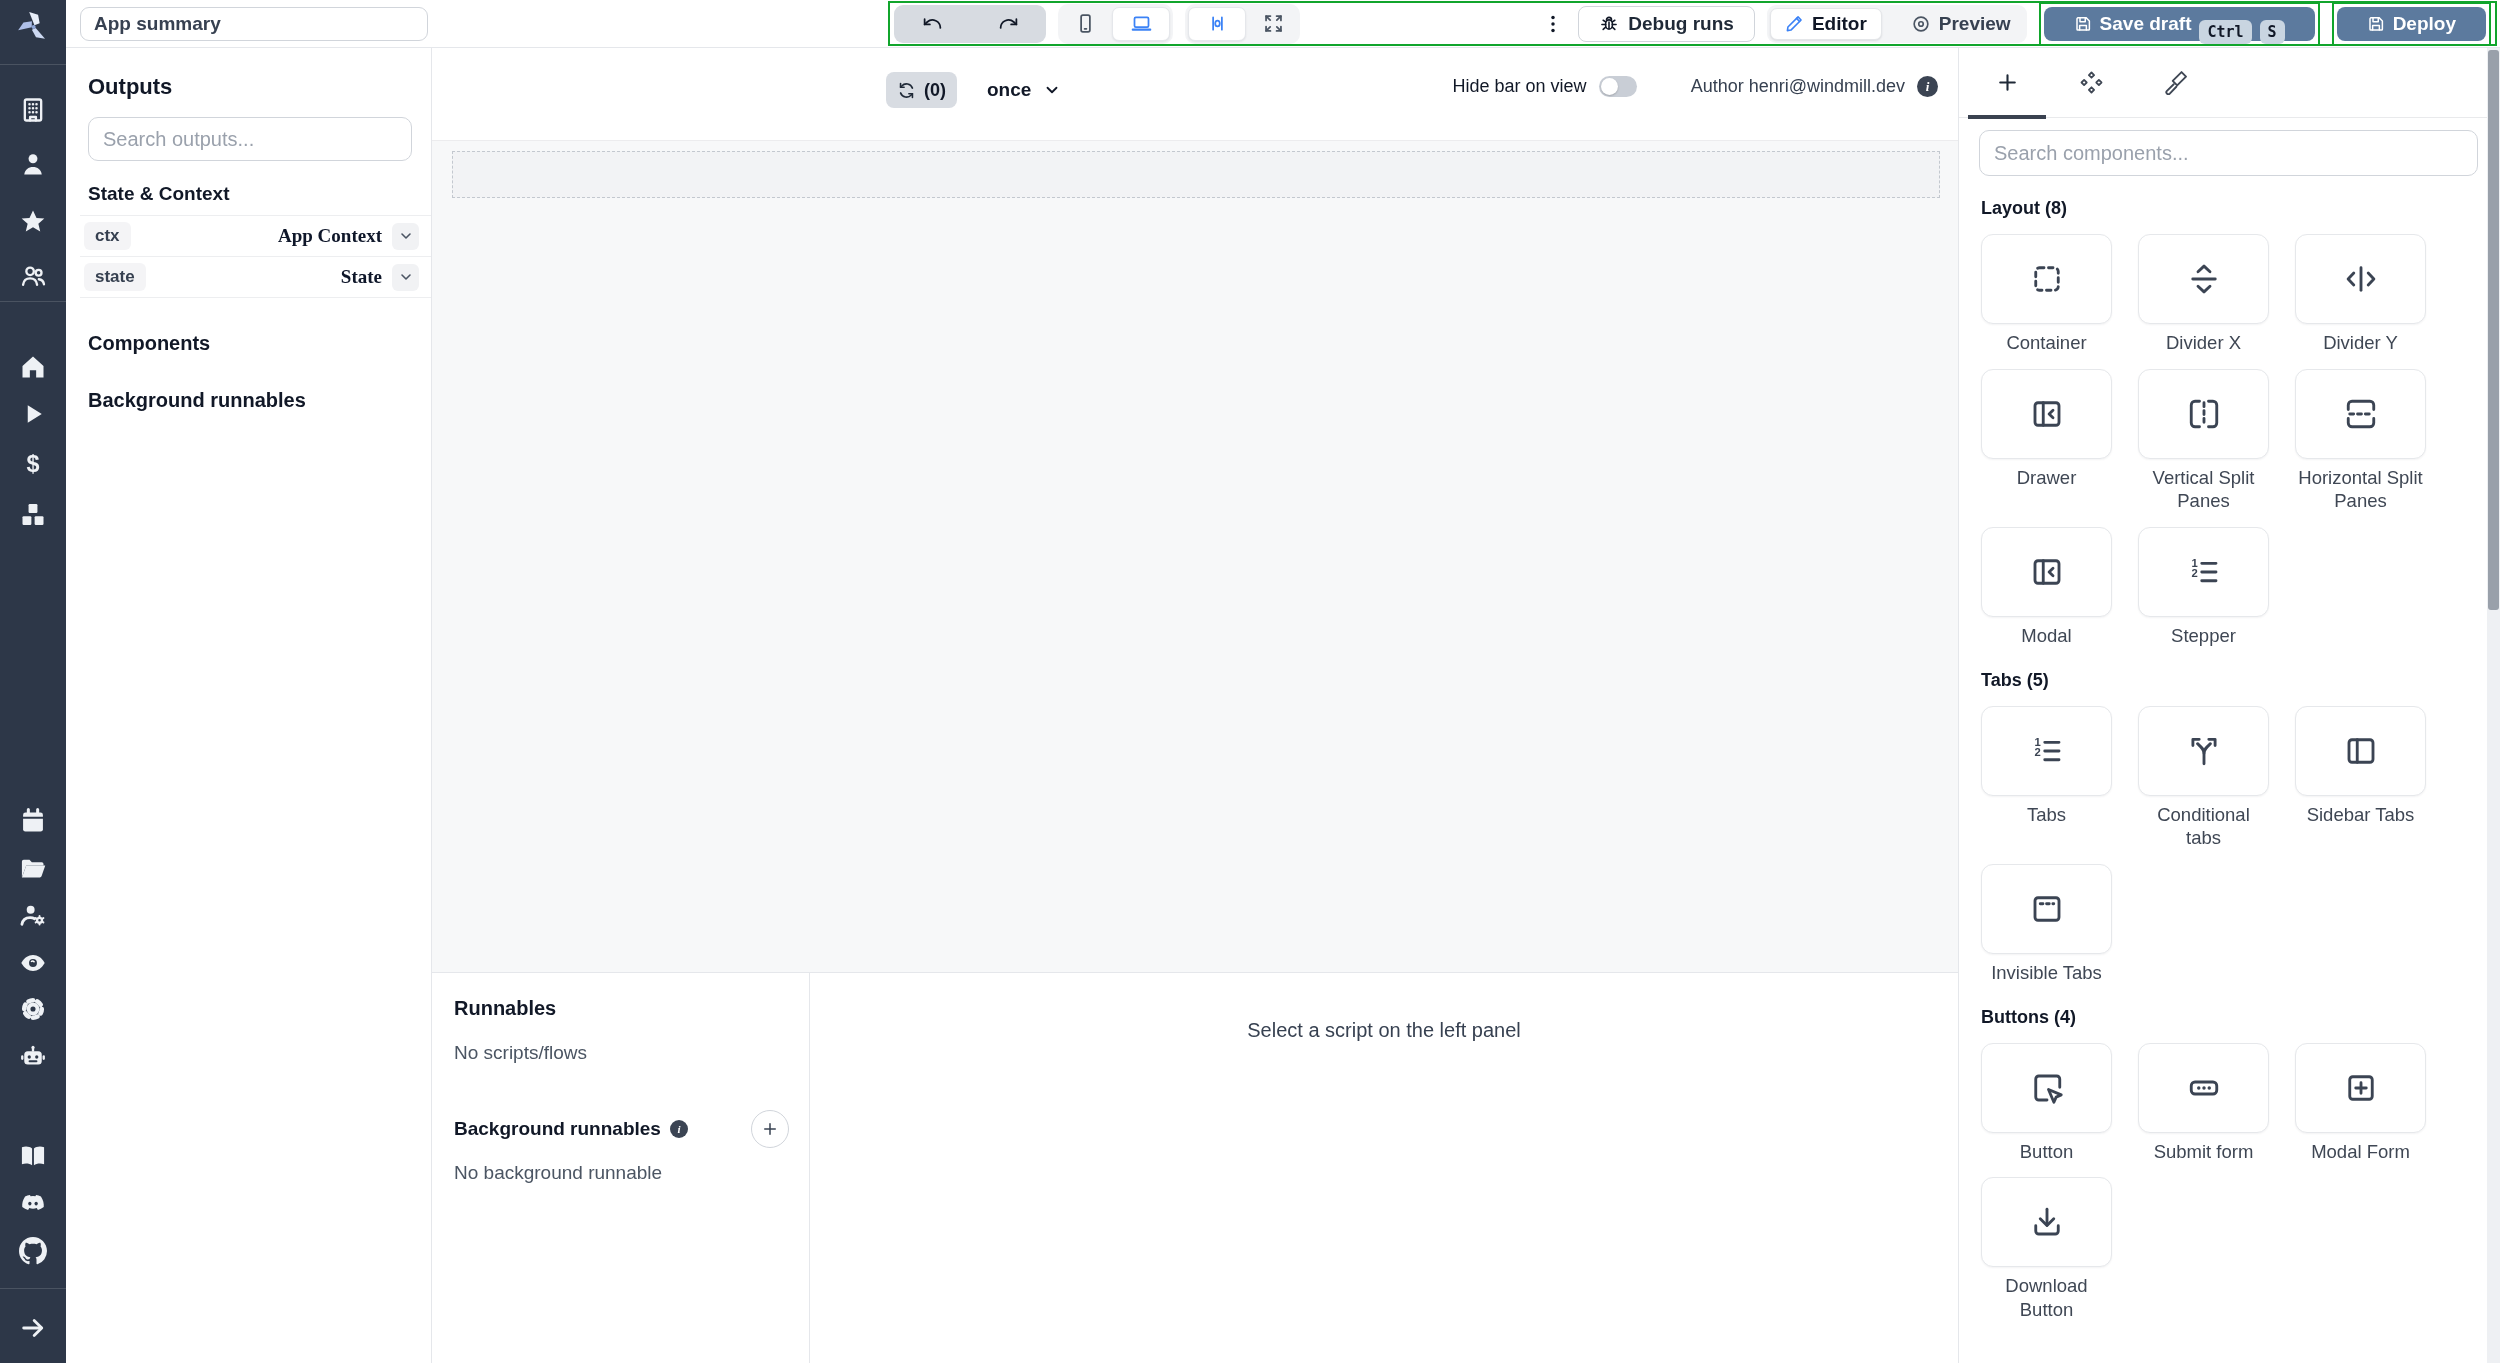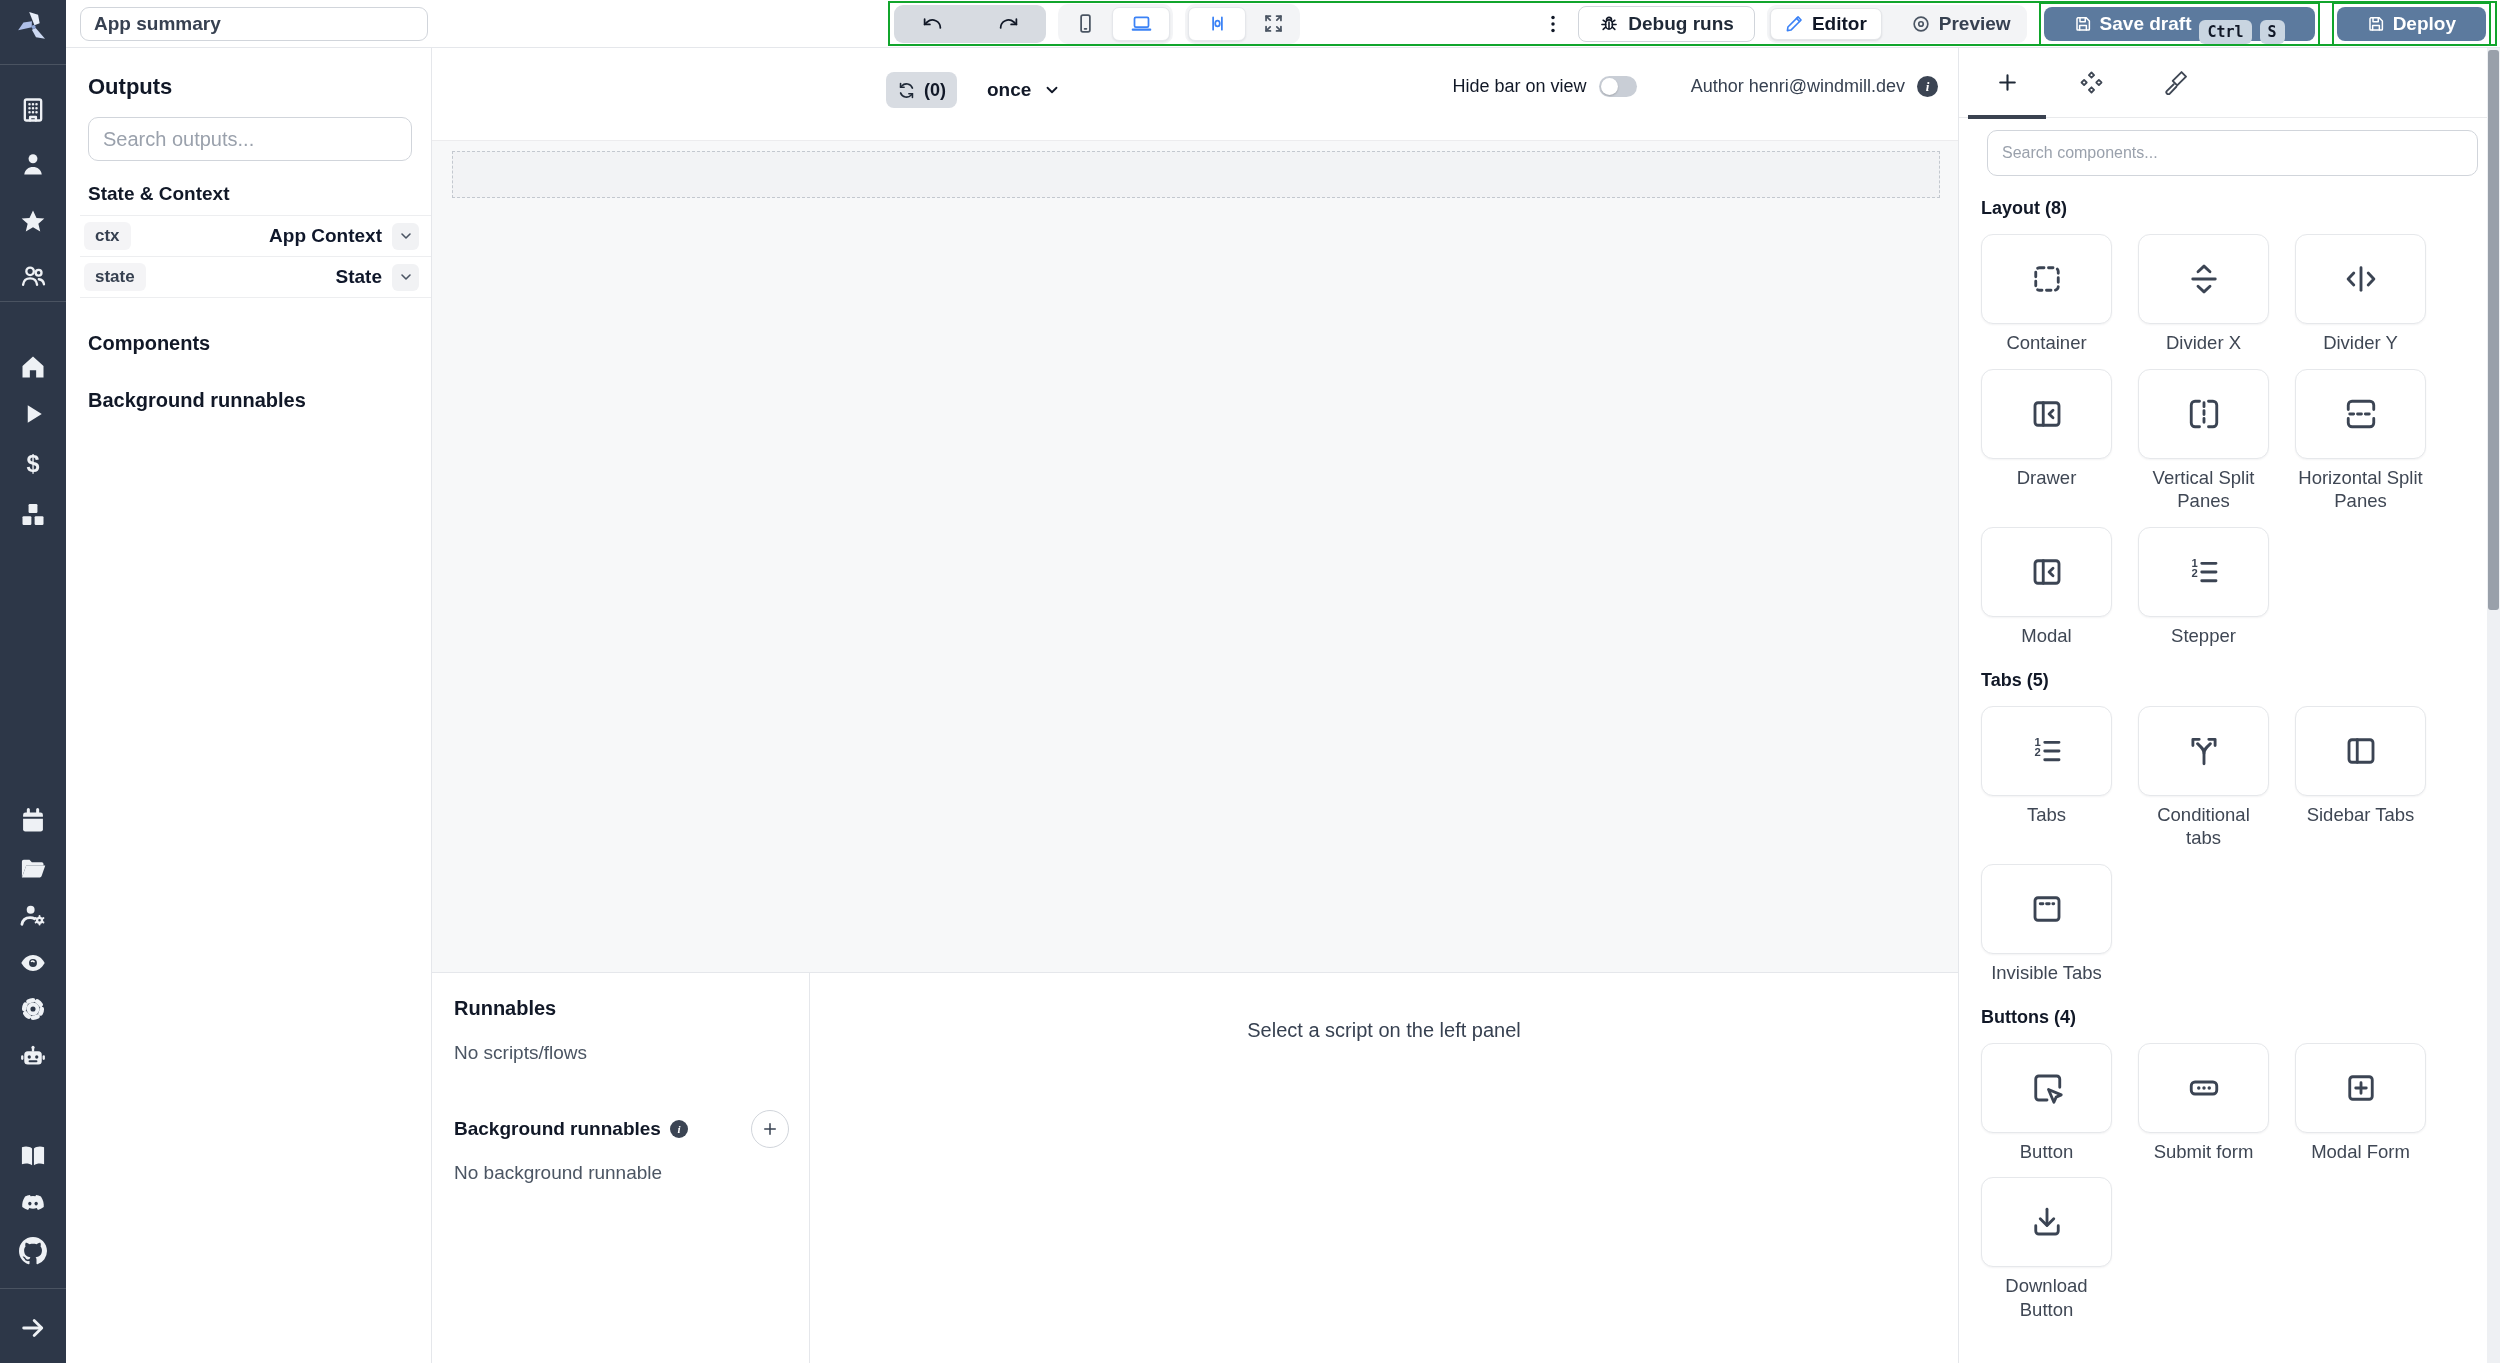--- a/index.html
+++ b/index.html
@@ -96,7 +96,7 @@
   .cp-tab span { width: 25px; height: 25px; display: block; }
   .cp-tab.active { color: #1f2937; }
   .cp-tab.active::after { content: ""; position: absolute; left: 3px; right: 3px; bottom: -1px; height: 4px; background: #3a4250; }
-  #cp-search { position: absolute; left: 28px; right: 22px; top: 82px; height: 46px; border: 1px solid #d1d5db; border-radius: 10px; padding: 0 14px; font-size: 16px; font-family: "Liberation Sans", sans-serif; outline: none; color: #374151; background: #fff; }
+  #cp-search { position: absolute; left: 20px; right: 22px; top: 82px; height: 46px; border: 1px solid #d1d5db; border-radius: 10px; padding: 0 14px; font-size: 20px; font-family: "Liberation Sans", sans-serif; outline: none; color: #374151; background: #fff; }
   #component-sections { position: absolute; left: 0; right: 13px; top: 128px; bottom: 0; overflow: hidden; padding: 0 20px 0 22px; }
   .cp-section-title { margin: 22px 0 15px; font-size: 18px; font-weight: 700; color: #111827; }
   .cp-grid { display: grid; grid-template-columns: repeat(3, 131px); column-gap: 26px; row-gap: 14px; }

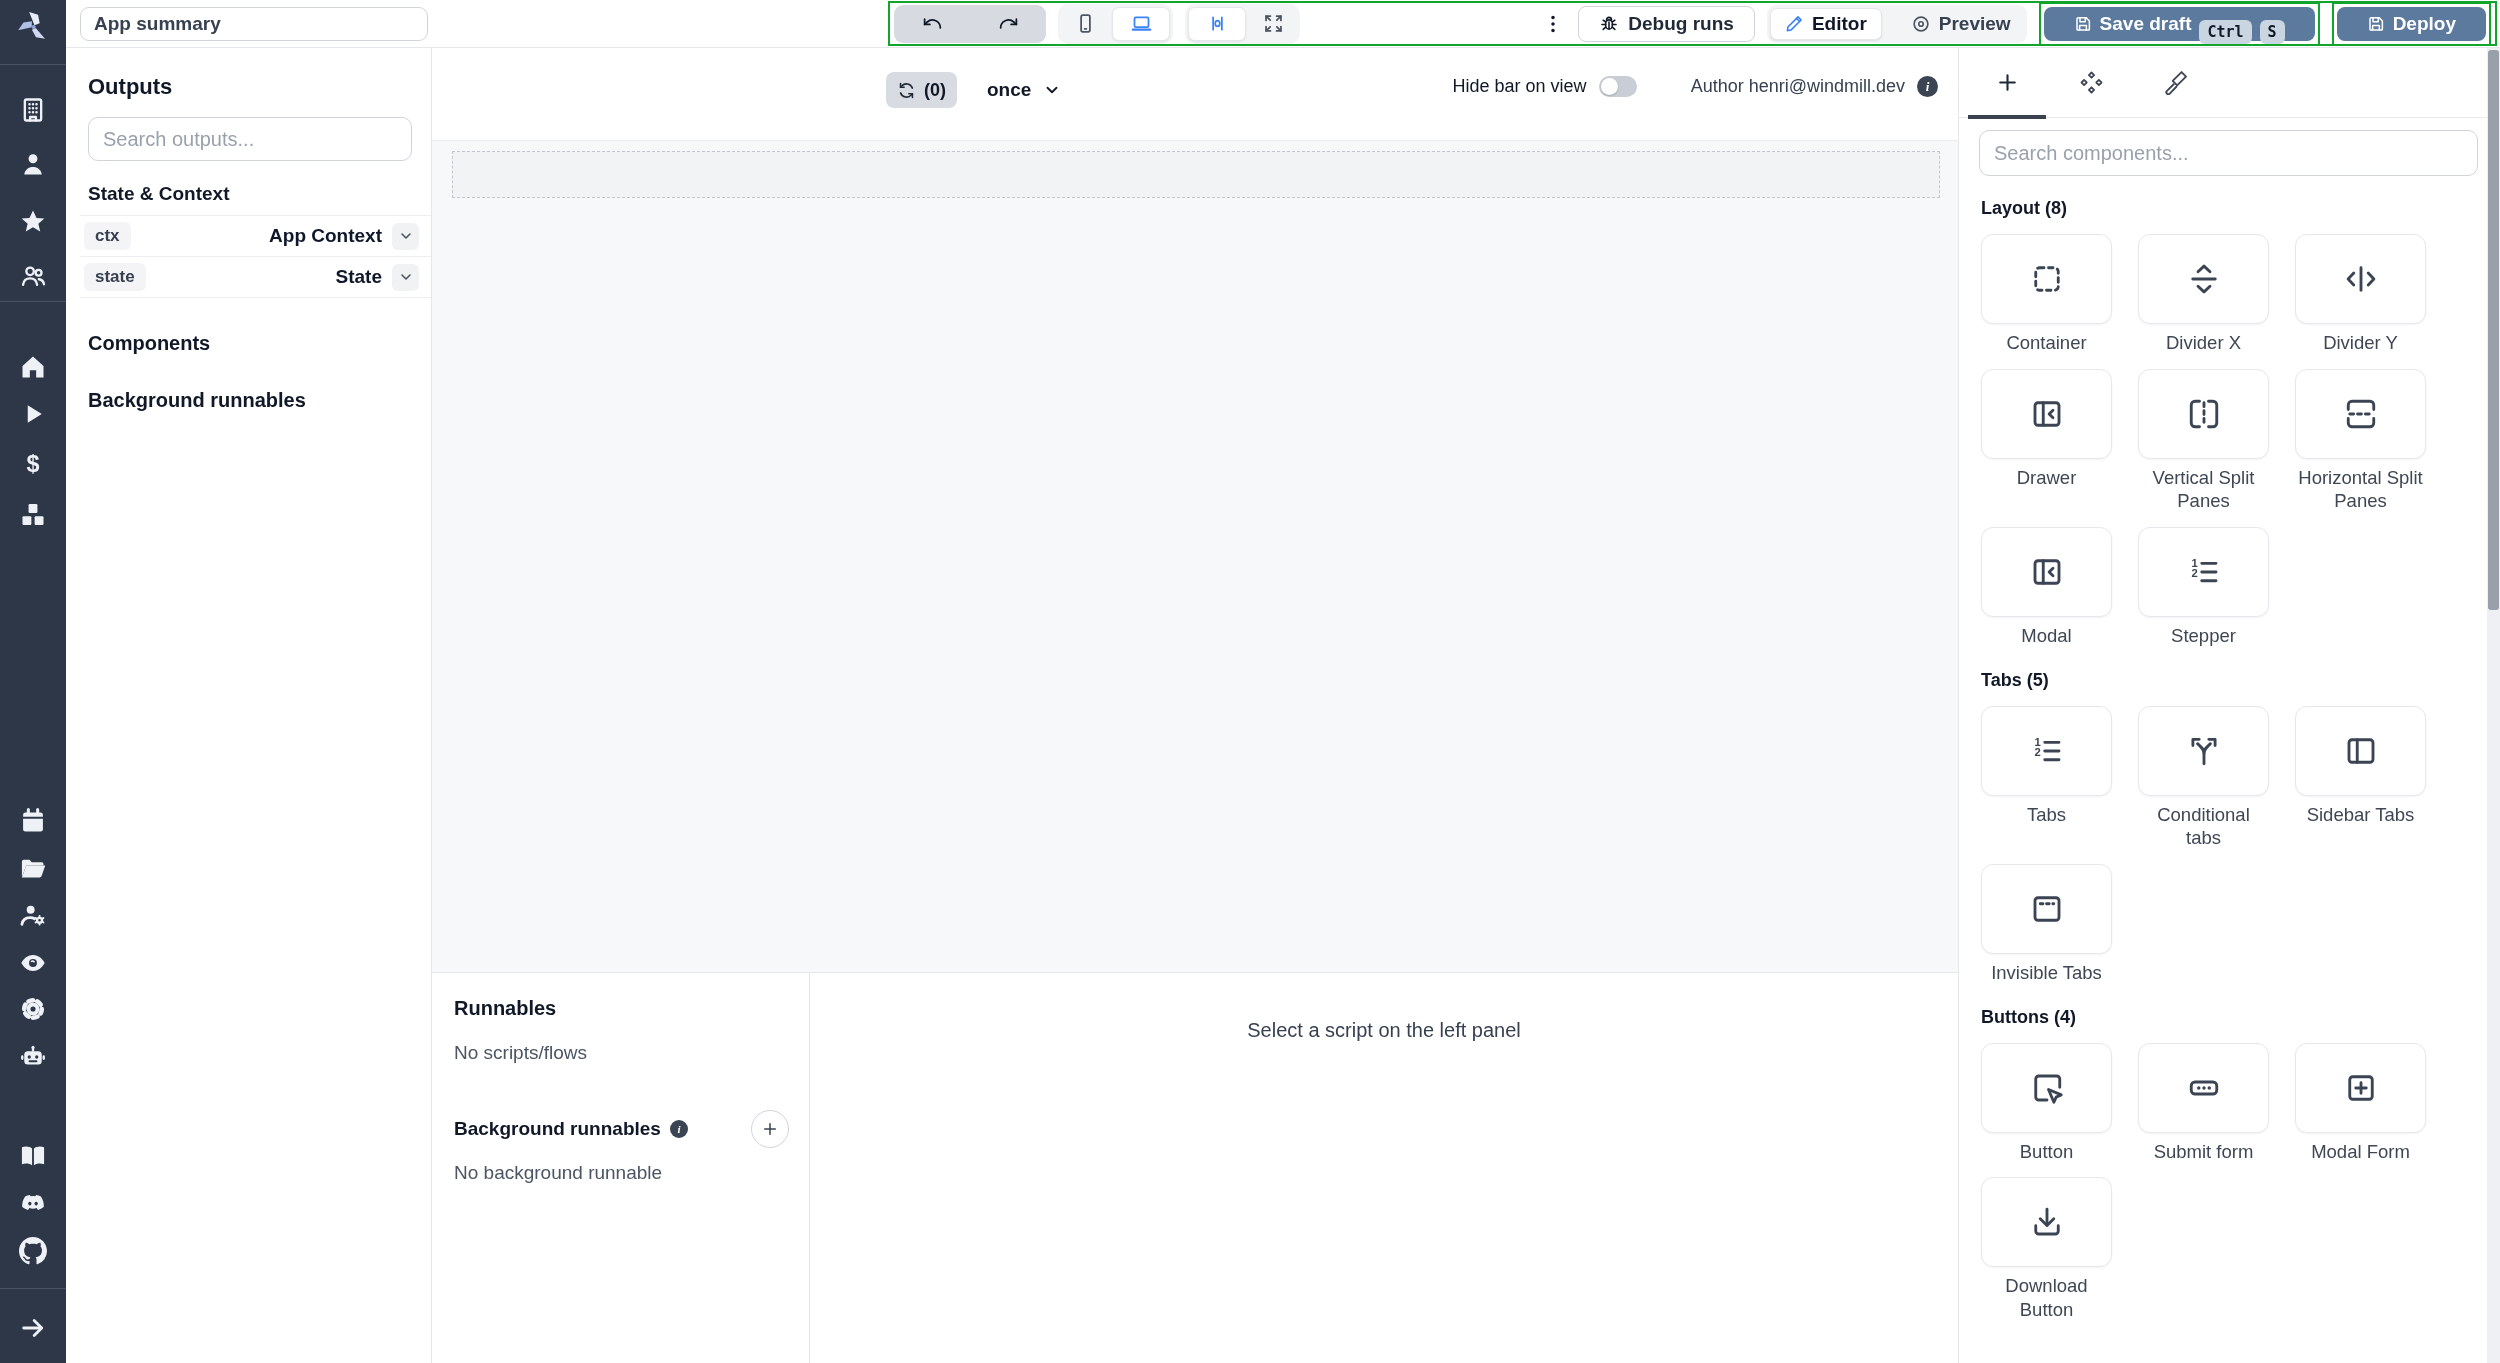--- a/index.html
+++ b/index.html
@@ -54,7 +54,7 @@
   .op-row { height: 41px; display: flex; align-items: center; justify-content: space-between; border-bottom: 1px solid #edeef0; padding-left: 4px; cursor: pointer; }
   .op-key { background: #f4f4f6; border-radius: 6px; padding: 4px 11px; font-size: 17px; font-weight: 700; color: #374151; }
   .op-right { display: flex; align-items: center; gap: 10px; margin-right: 12px; }
-  .op-type { font-size: 19px; font-weight: 700; color: #0f172a; }
+  .op-type { font-size: 19px; font-weight: 700; color: #0f172a; font-family: Liberation Serif, serif; }
   .chev { width: 27px; height: 27px; background: #f1f2f4; border-radius: 6px; display: flex; align-items: center; justify-content: center; color: #4b5563; cursor: pointer; }
   .chev span { width: 16px; height: 16px; display: block; }
   .op-h2 { margin: 34px 0 0 22px; font-size: 20px; font-weight: 700; color: #111827; }

